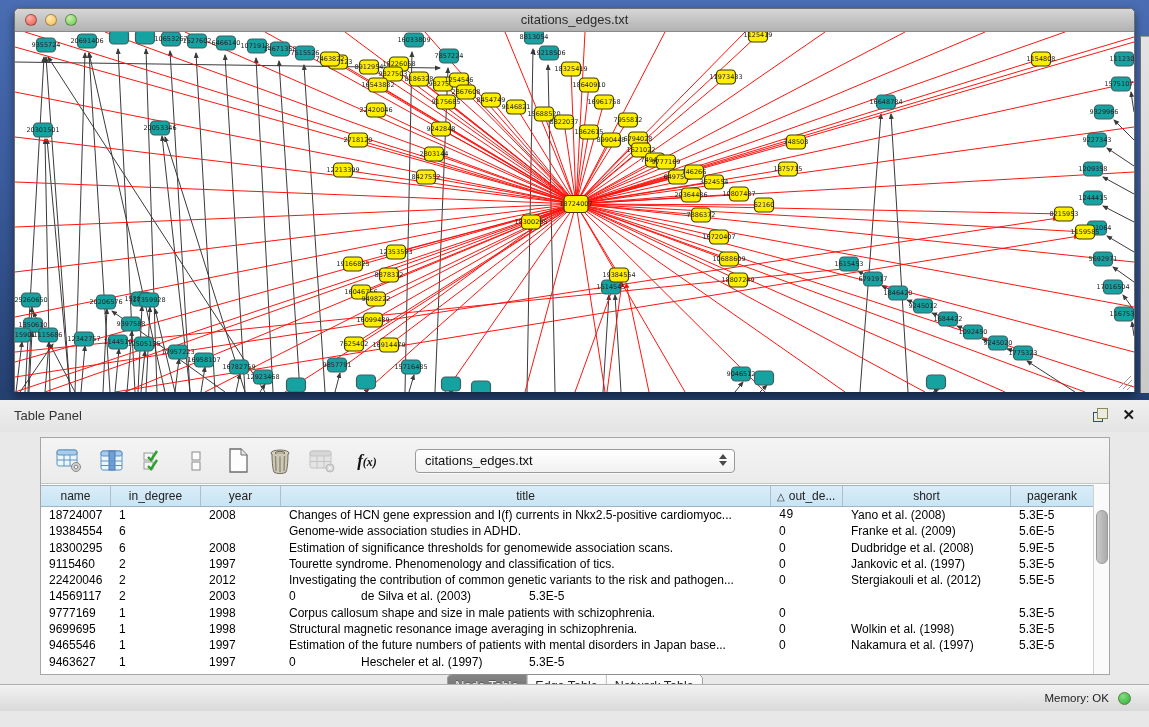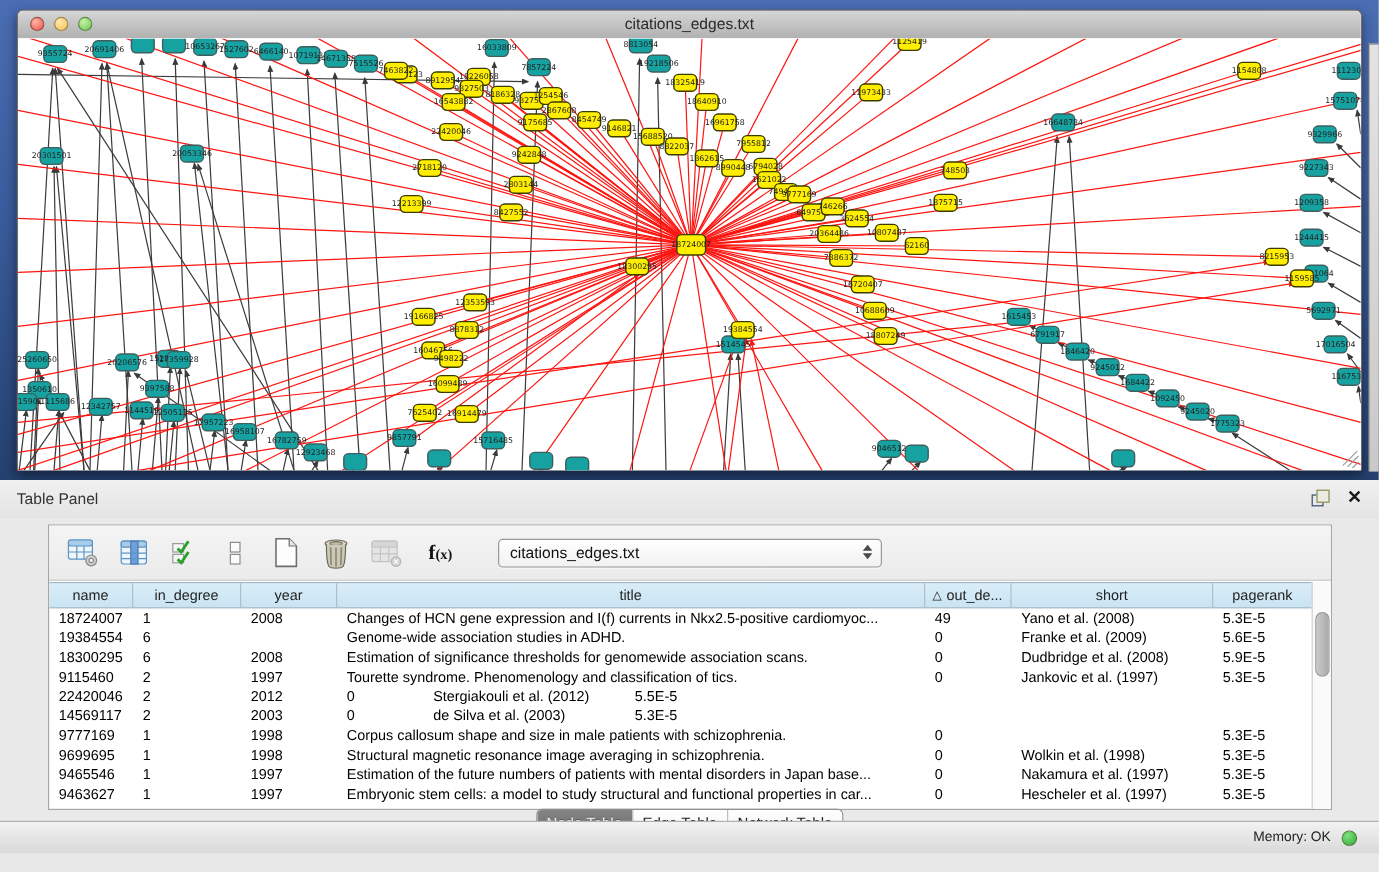--- a/index.html
+++ b/index.html
@@ -37,7 +37,7 @@
   .tp-toolbar{height:46px;background:linear-gradient(#f4f4f4,#ebebeb);border-bottom:1px solid #c4c4c4;
               display:flex;align-items:center;padding-left:14px;gap:12px;box-sizing:border-box;}
   .tbtn{width:30px;height:30px;border:none;background:transparent;padding:1px;display:flex;align-items:center;justify-content:center;}
-  .fx-label{font-family:"Liberation Serif",serif;font-size:17px;color:#111;font-weight:bold;}
+  .fx-label{font-family:"Liberation Serif",serif;font-style:italic;font-size:17px;color:#111;font-weight:bold;}
   .combo{margin-left:18px;width:320px;height:24px;border:1px solid #9a9a9a;border-radius:4px;
          background:linear-gradient(#ffffff,#f1f1f1);display:flex;align-items:center;position:relative;
          font-size:13px;color:#111;padding-left:9px;box-sizing:border-box;box-shadow:0 1px 0 rgba(255,255,255,.7);}

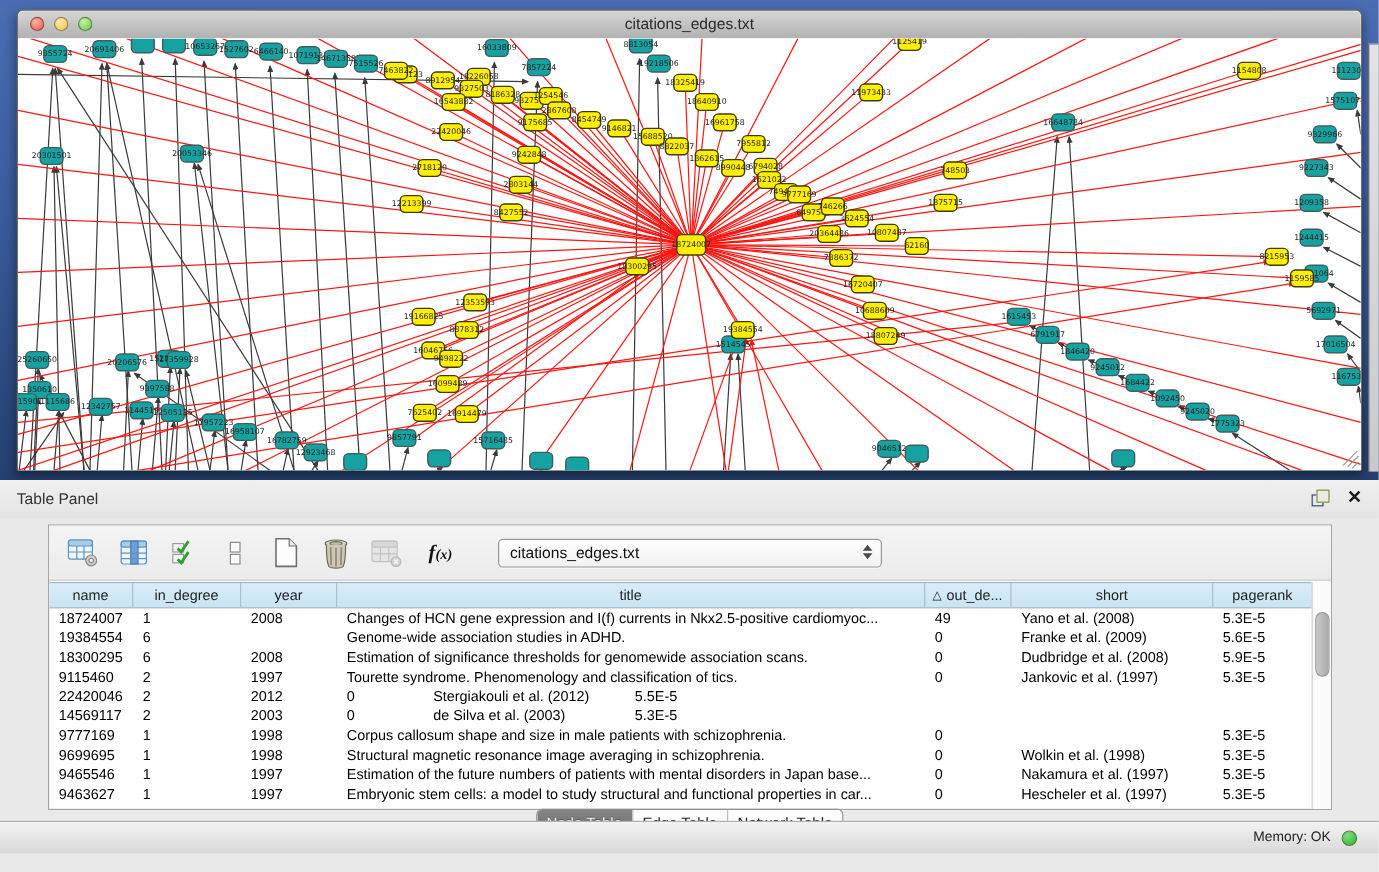--- a/index.html
+++ b/index.html
@@ -634,7 +634,7 @@
             <div class="td" style="width: 90px;">1</div>
             <div class="td" style="width: 80px;">2008</div>
             <div class="td" style="width: 490px;">Changes of HCN gene expression and I(f) currents in Nkx2.5-positive cardiomyoc...</div>
-            <div class="td" style="width: 72px;">49</div>
+            <div class="td" style="width: 72px; font-family: Liberation Mono, monospace;">49</div>
             <div class="td" style="width: 168px;">Yano et al. (2008)</div>
             <div class="td" style="width: 83px;">5.3E-5</div>
           </div>

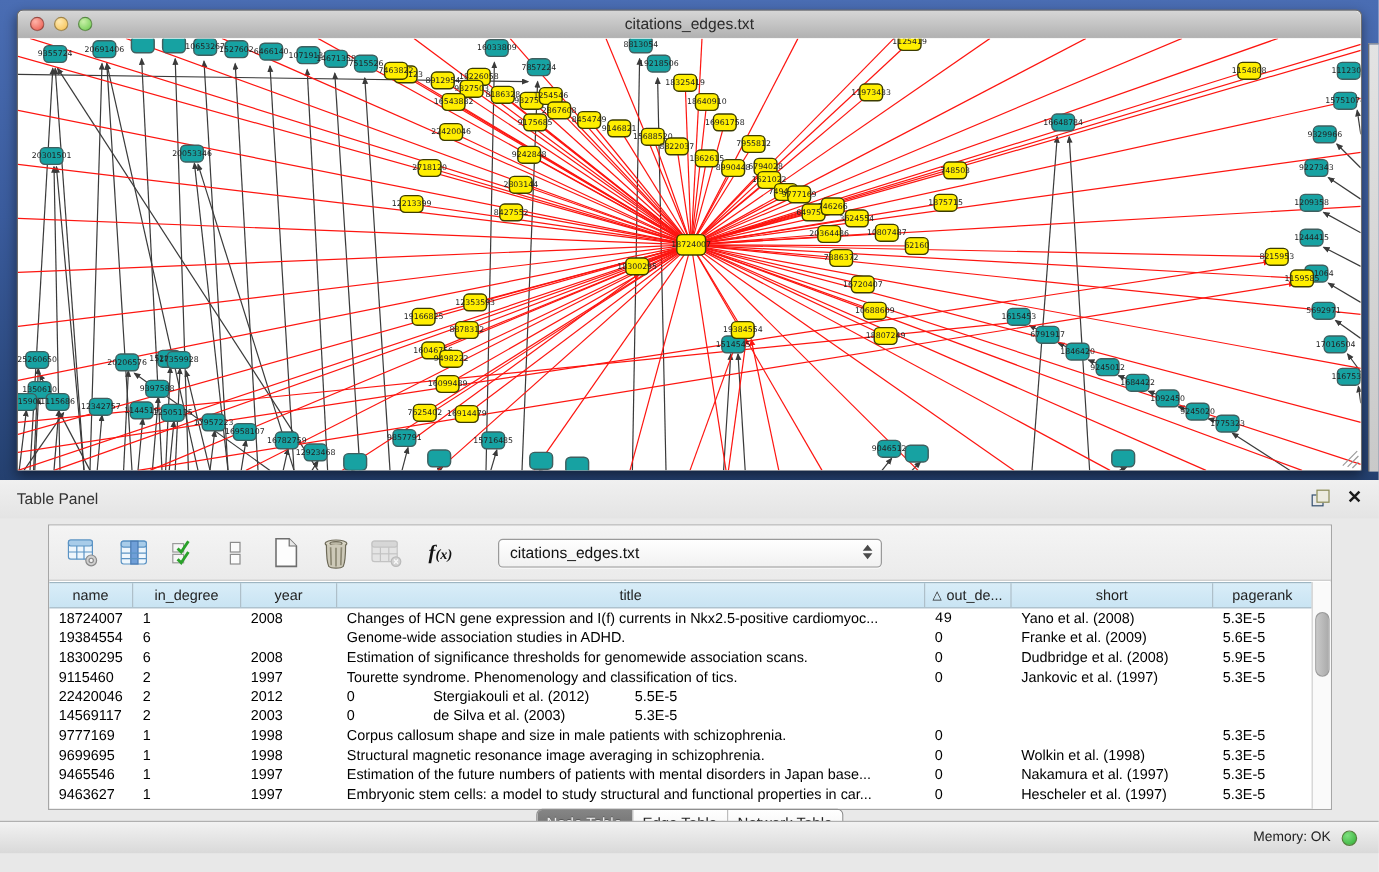--- a/index.html
+++ b/index.html
@@ -669,6 +669,7 @@
             <div class="td" style="width: 70px;">22420046</div>
             <div class="td" style="width: 90px;">2</div>
             <div class="td" style="width: 80px;">2012</div>
+            <div class="td" style="width: 490px;">Investigating the contribution of common genetic variants to the risk and pathogen...</div>
             <div class="td" style="width: 72px;">0</div>
             <div class="td" style="width: 168px;">Stergiakouli et al. (2012)</div>
             <div class="td" style="width: 83px;">5.5E-5</div>

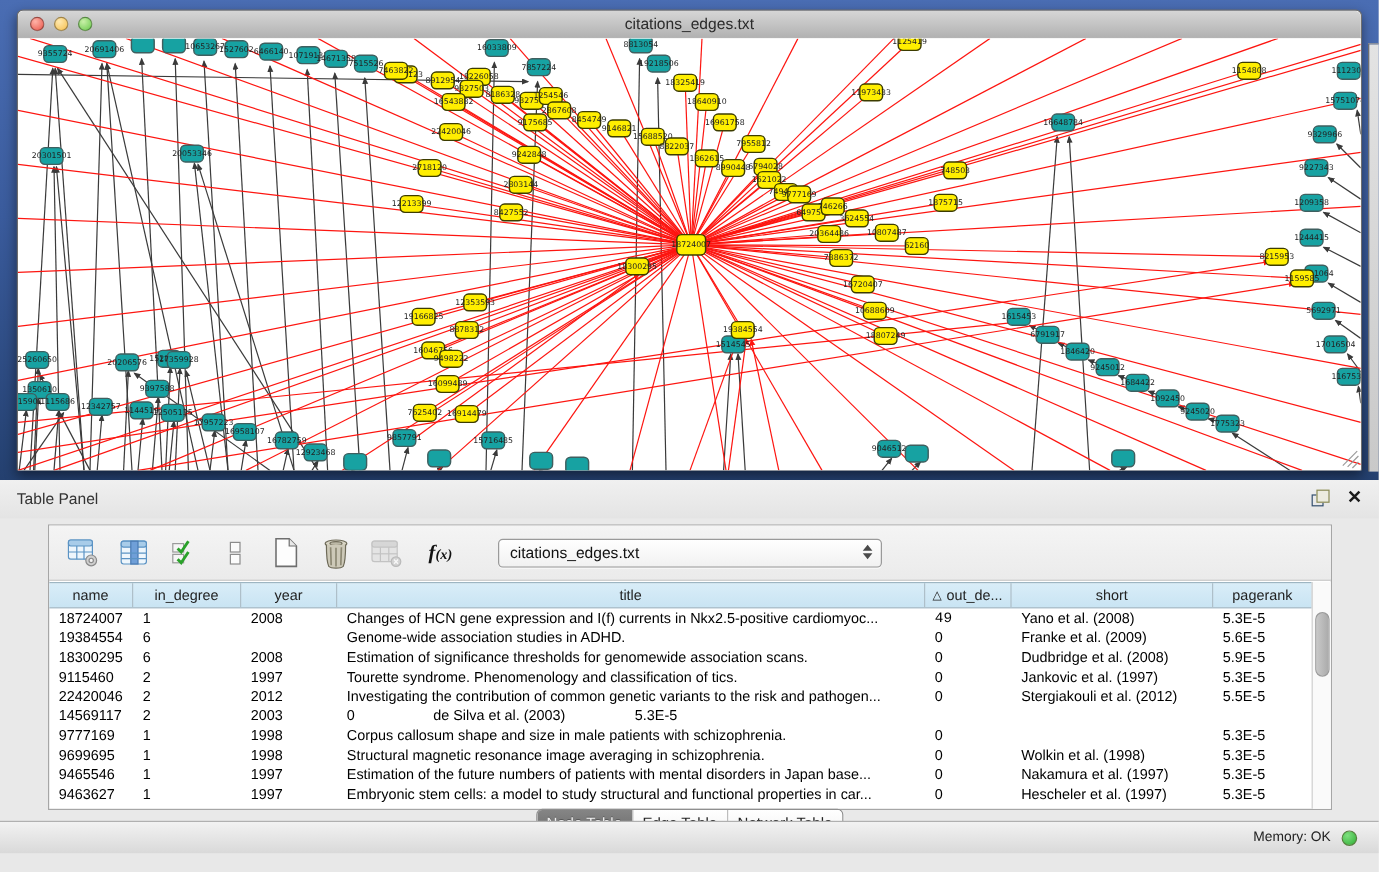--- a/index.html
+++ b/index.html
@@ -713,7 +713,6 @@
             <div class="td" style="width: 70px;">9463627</div>
             <div class="td" style="width: 90px;">1</div>
             <div class="td" style="width: 80px;">1997</div>
-            <div class="td" style="width: 490px;">Embryonic stem cells: a model to study structural and functional properties in car...</div>
             <div class="td" style="width: 72px;">0</div>
             <div class="td" style="width: 168px;">Hescheler et al. (1997)</div>
             <div class="td" style="width: 83px;">5.3E-5</div>

